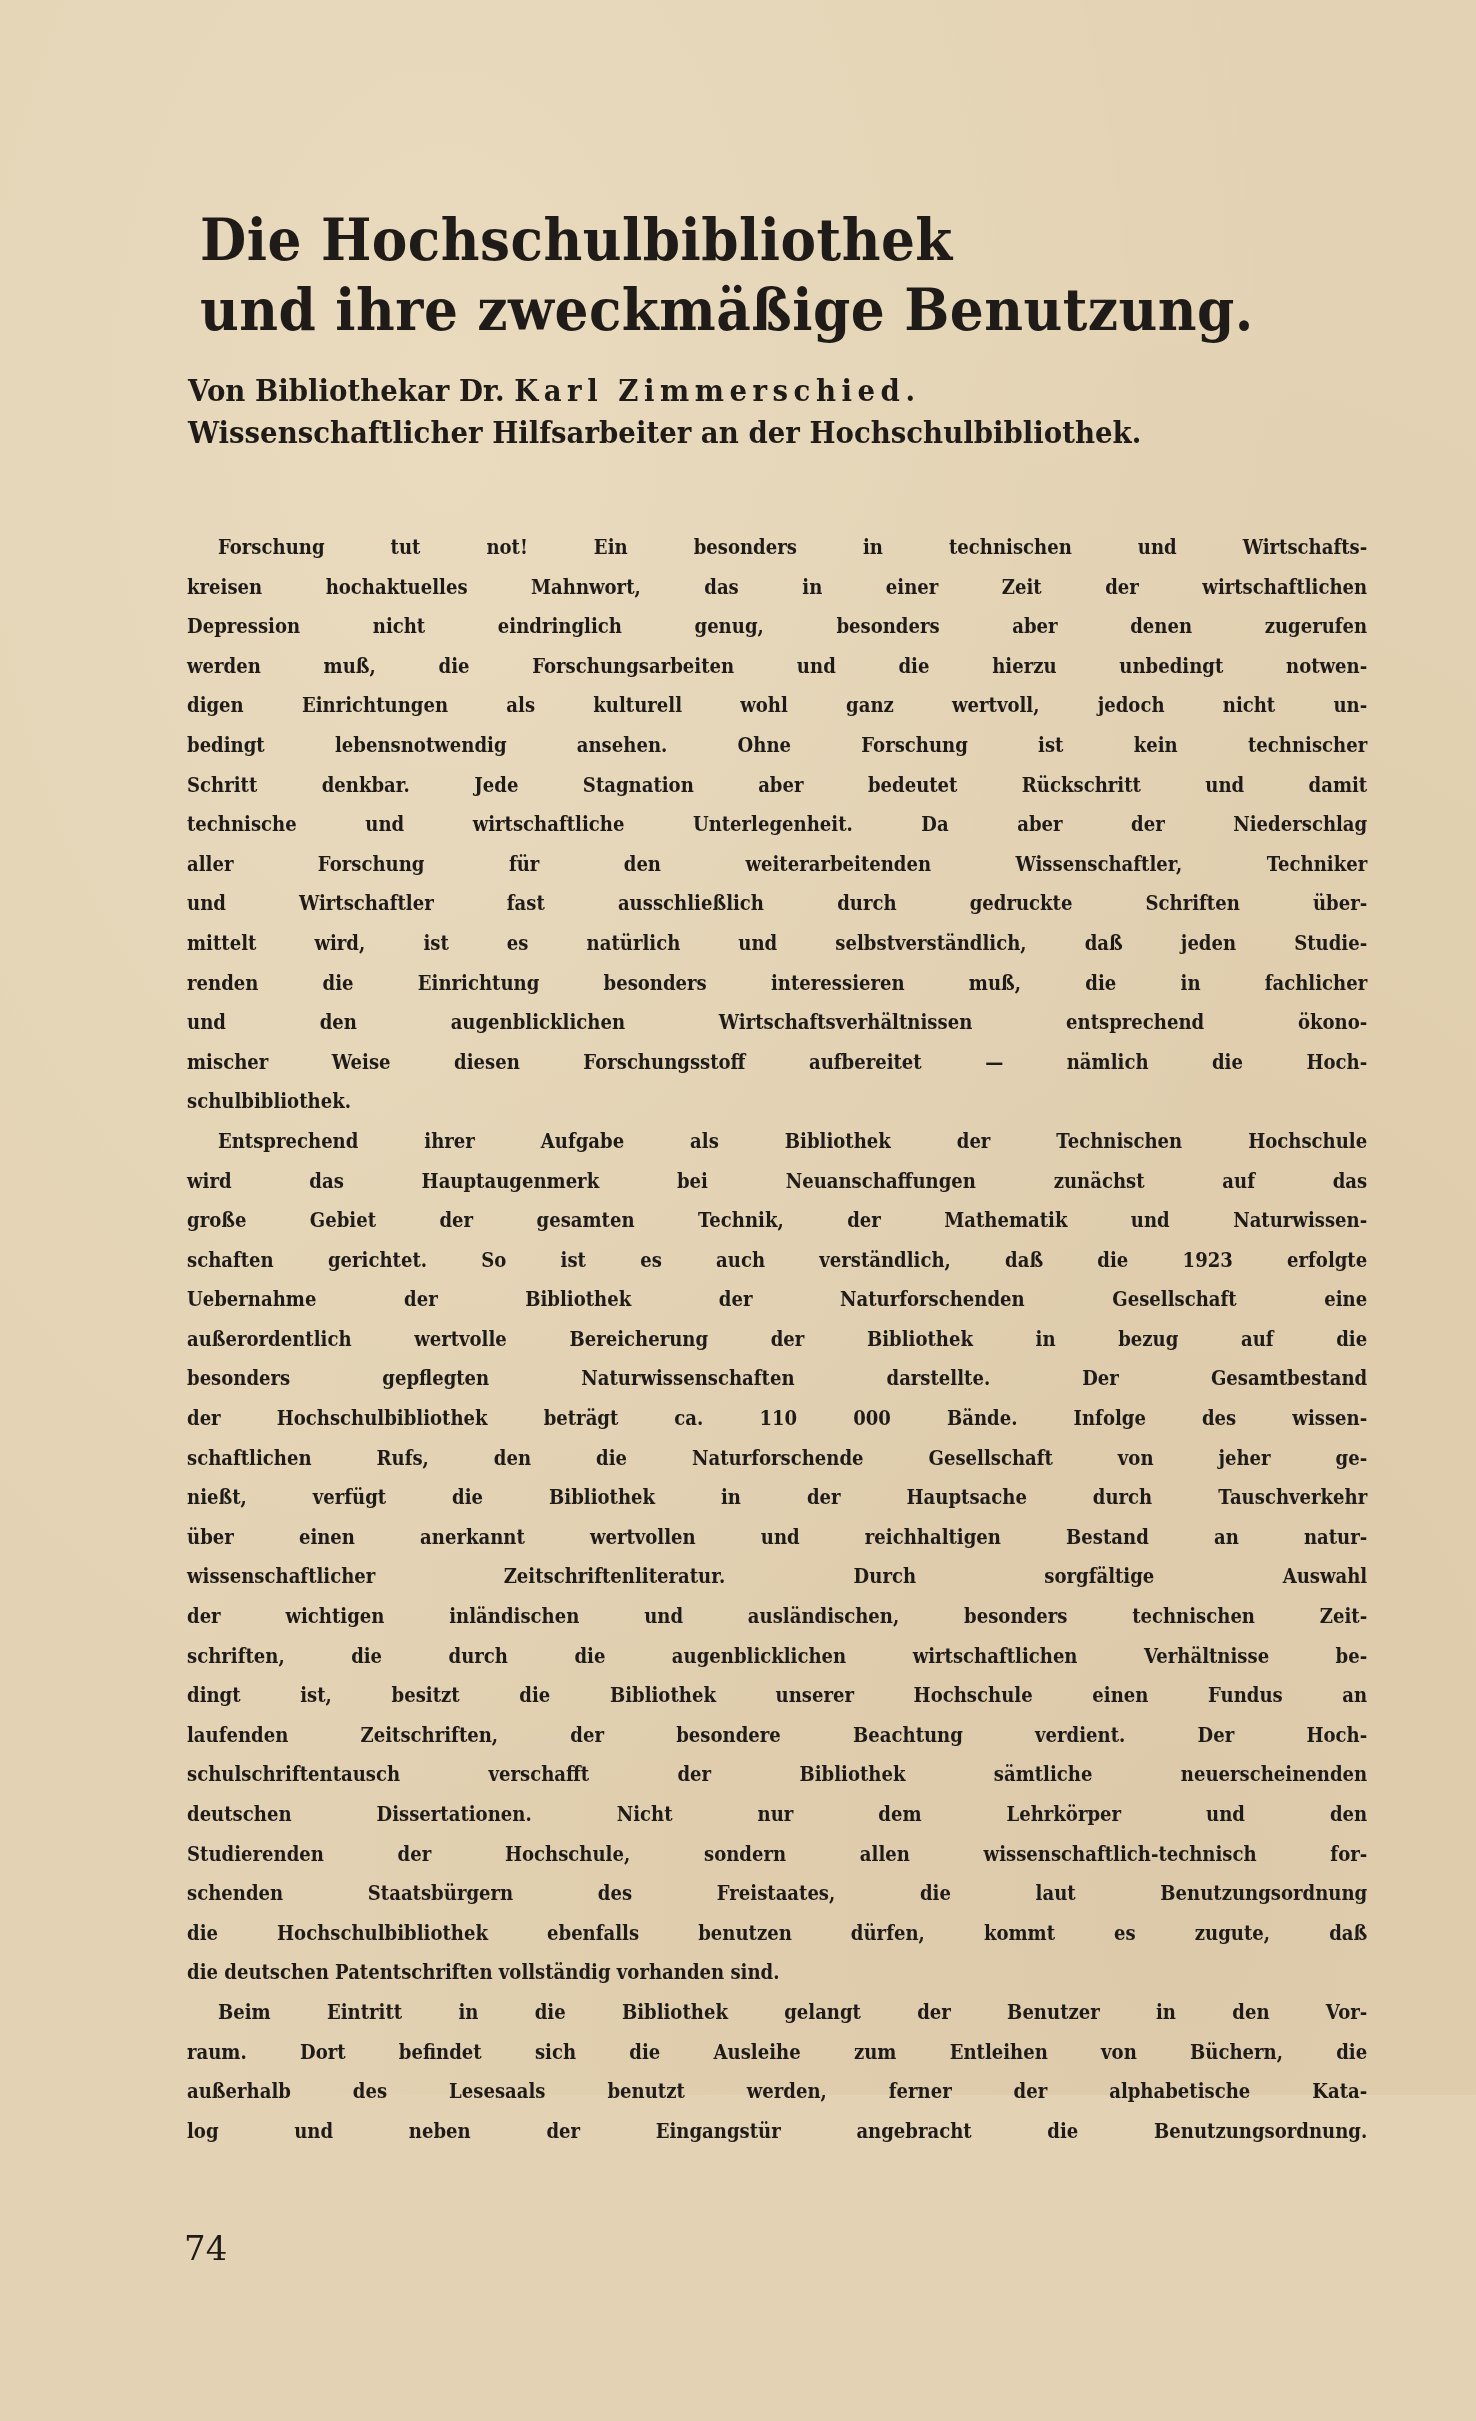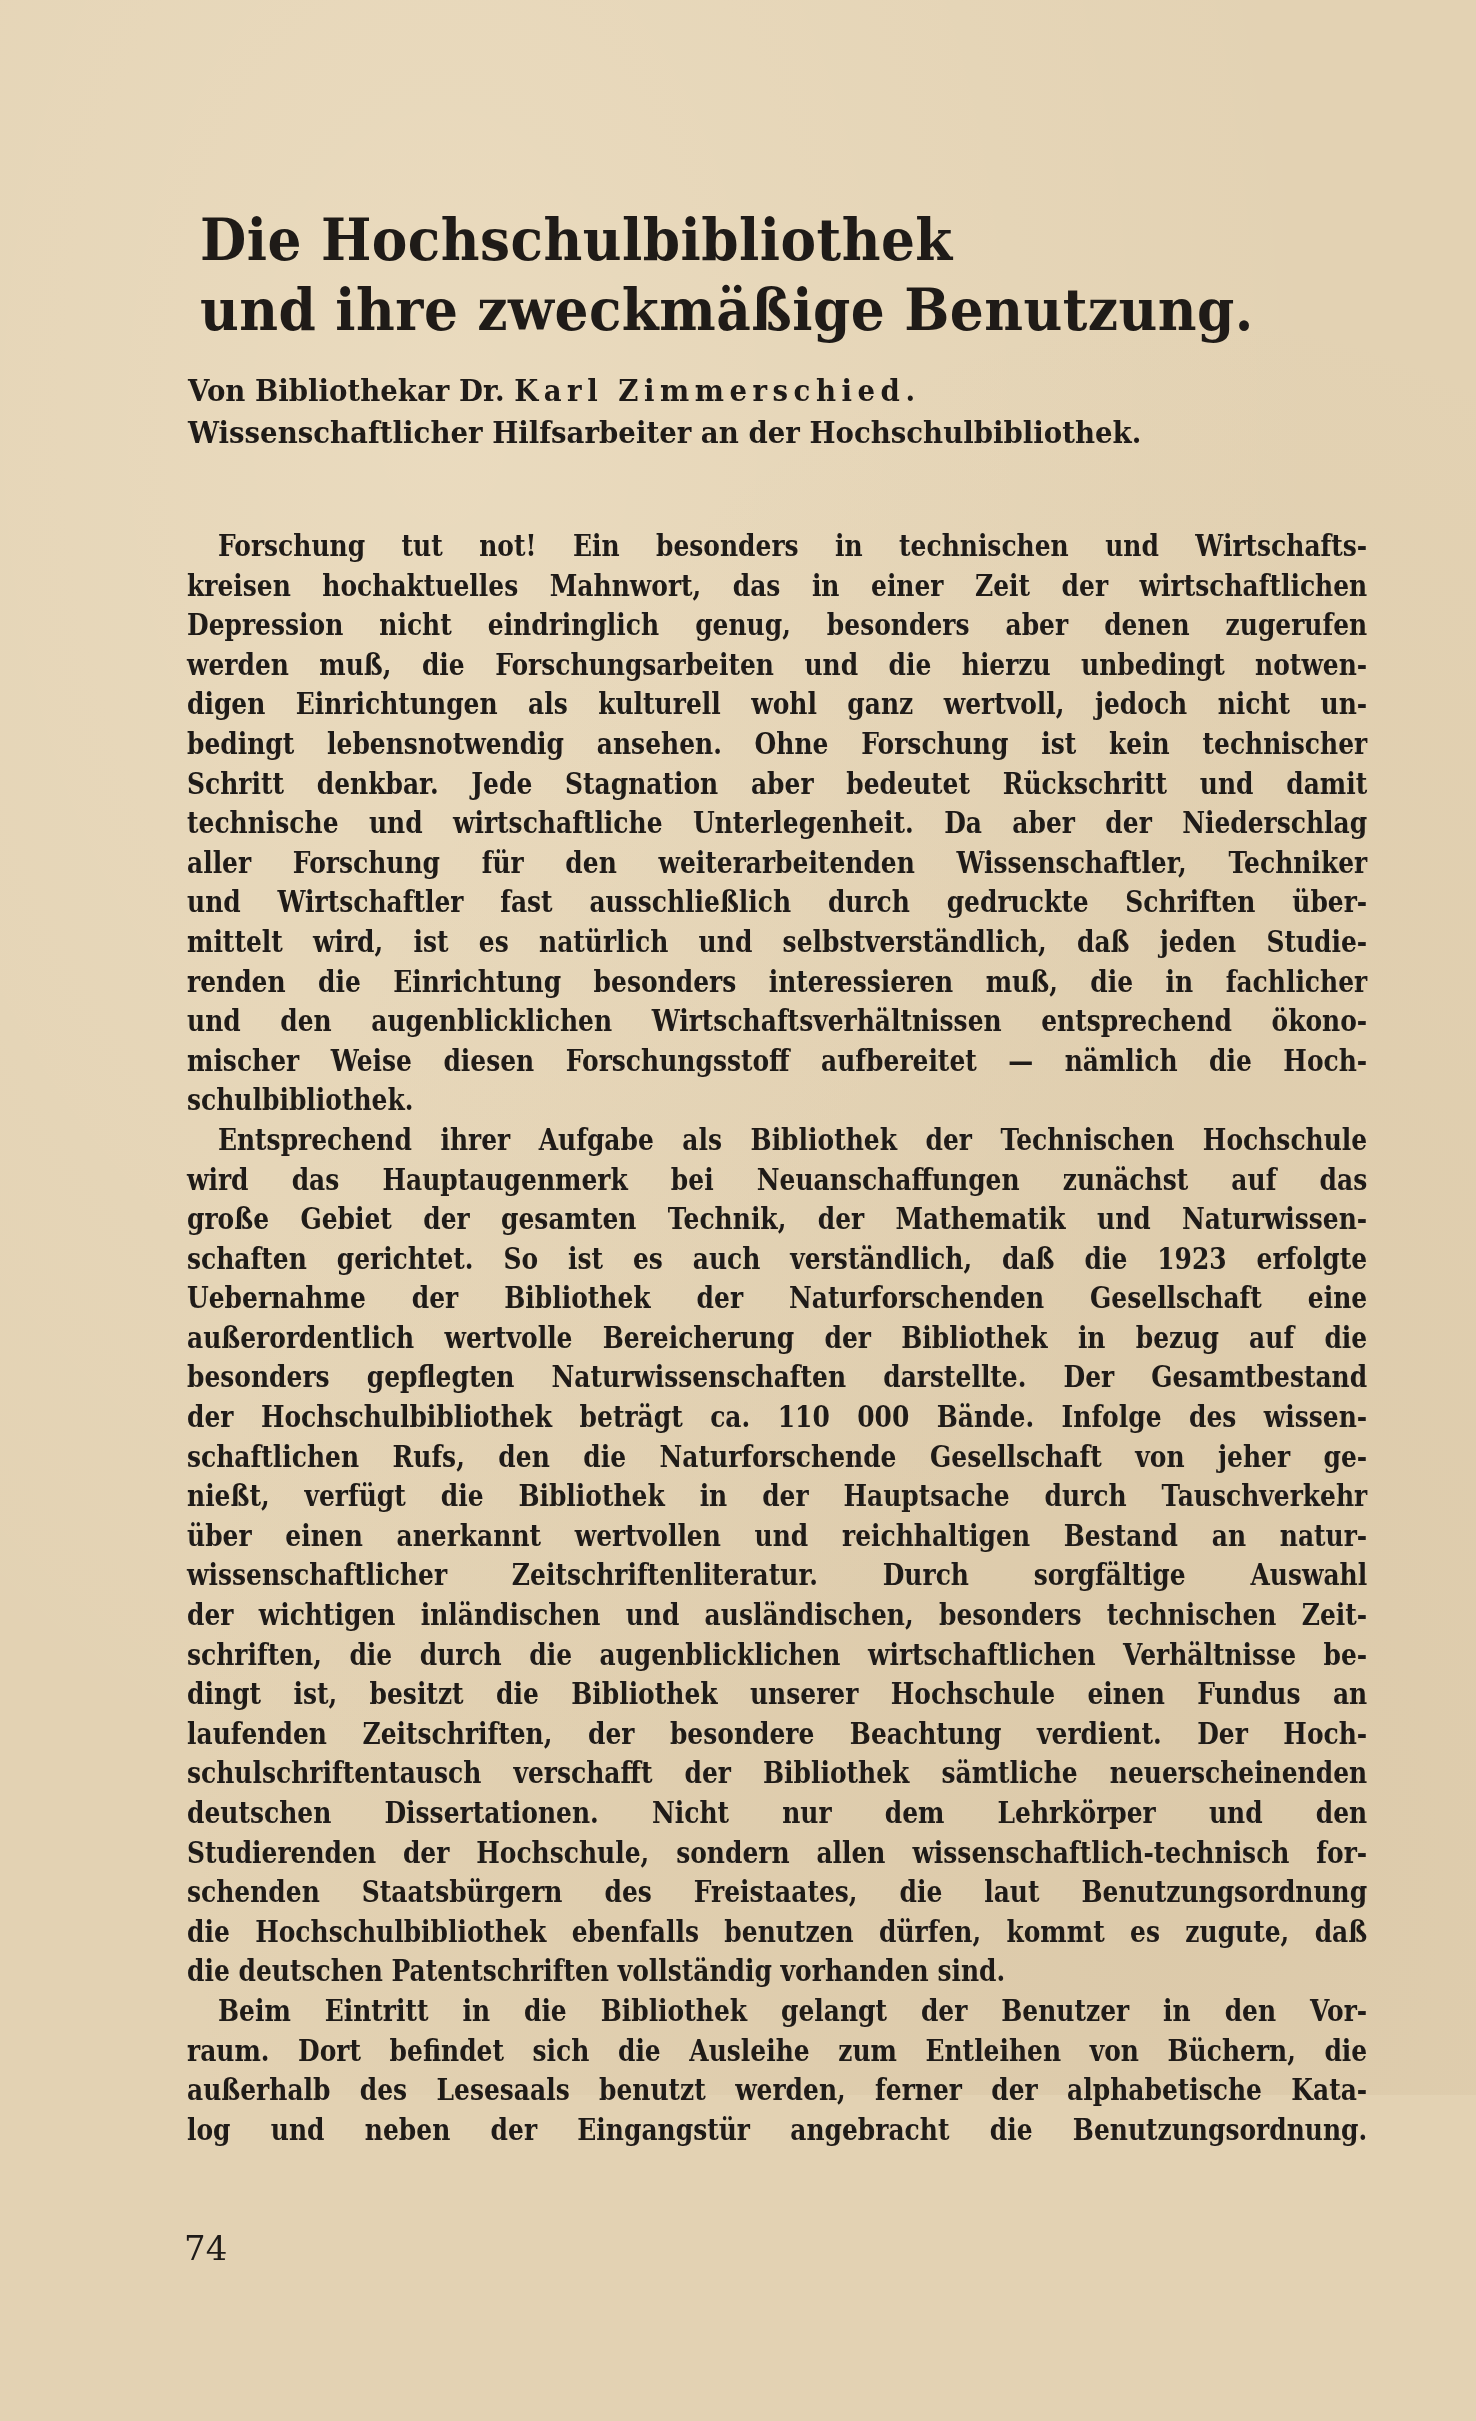--- a/index.html
+++ b/index.html
@@ -60,7 +60,7 @@
     width: 1180px;
     font-family: "DejaVu Serif", serif;
     font-weight: bold;
-    font-size: 29px;
+    font-size: 21px;
     line-height: 39.6px;
     text-align: justify;
   }

